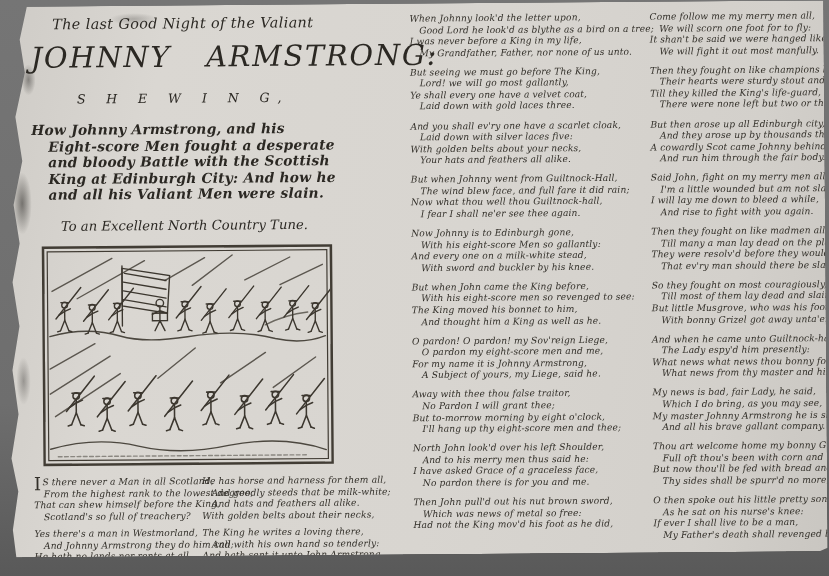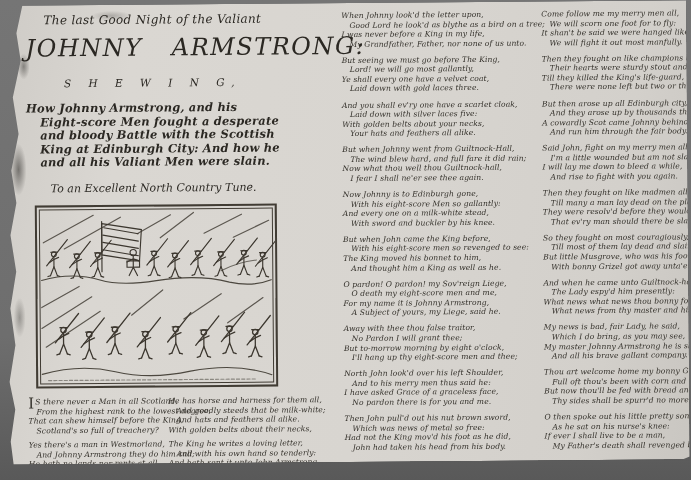--- a/index.html
+++ b/index.html
@@ -194,7 +194,7 @@
         </div>
         <div class="stanza">
           <div class="vline">But when Johnny went from Guiltnock-Hall,</div>
-          <div class="vline ind">The wind blew hard, and full fare it did rain;</div>
+          <div class="vline ind">The wind blew face, and full fare it did rain;</div>
           <div class="vline">Now what thou well thou Guiltnock-hall,</div>
           <div class="vline ind">I fear I shall ne'er see thee again.</div>
         </div>

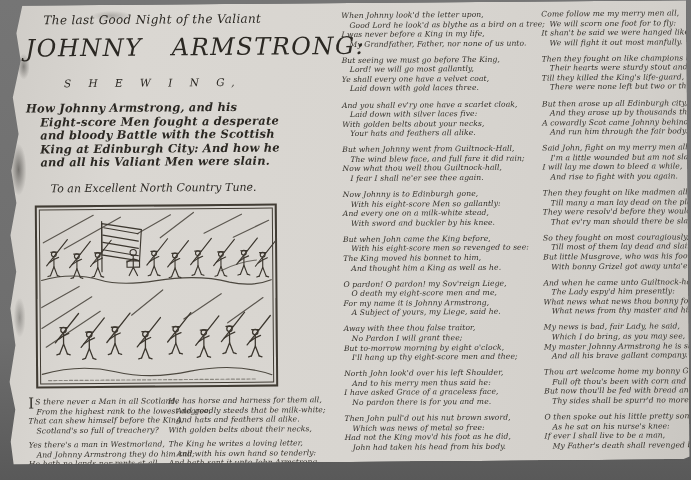--- a/index.html
+++ b/index.html
@@ -212,7 +212,7 @@
         </div>
         <div class="stanza">
           <div class="vline">O pardon! O pardon! my Sov'reign Liege,</div>
-          <div class="vline ind">O death my eight-score men and me,</div>
+          <div class="vline ind">O pardon my eight-score men and me,</div>
           <div class="vline">For my name it is Johnny Armstrong,</div>
           <div class="vline ind">A Subject of yours, my Liege, said he.</div>
         </div>

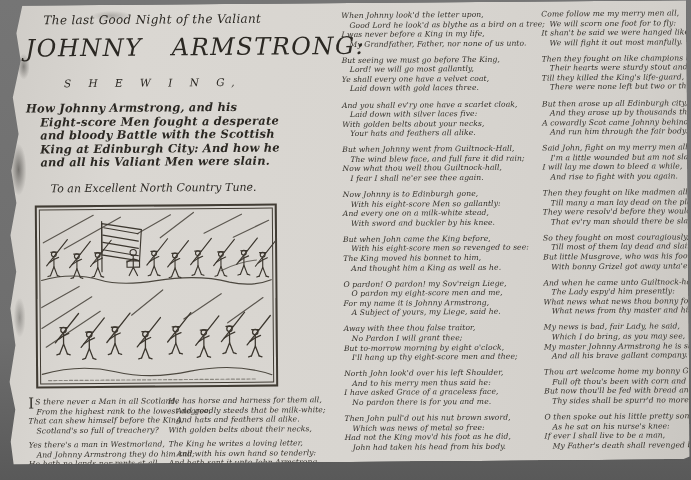--- a/index.html
+++ b/index.html
@@ -162,7 +162,7 @@
               <div class="vline">With golden belts about their necks,</div>
             </div>
             <div class="stanza">
-              <div class="vline">The King he writes a loving letter,</div>
+              <div class="vline">The King he writes a loving there,</div>
               <div class="vline ind">And with his own hand so tenderly:</div>
               <div class="vline">And hath sent it unto John Armstrong,</div>
               <div class="vline ind">To come and speak with him speedily.</div>

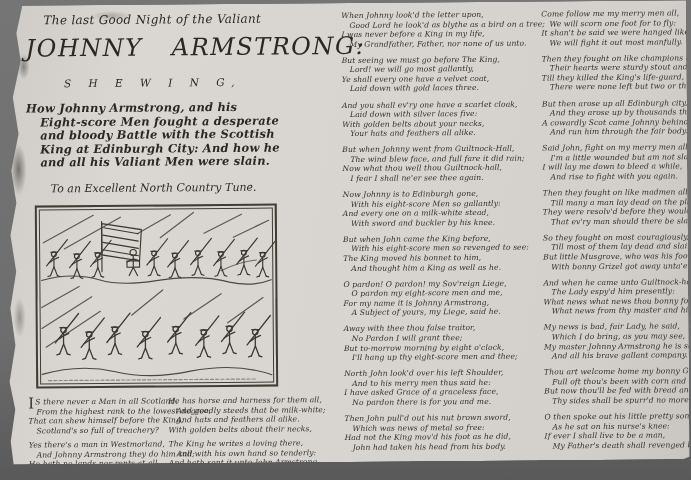--- a/index.html
+++ b/index.html
@@ -232,7 +232,6 @@
           <div class="vline">Then John pull'd out his nut brown sword,</div>
           <div class="vline ind">Which was news of metal so free:</div>
           <div class="vline">Had not the King mov'd his foot as he did,</div>
-          <div class="vline ind">John had taken his head from his body.</div>
         </div>
       </div>
 

